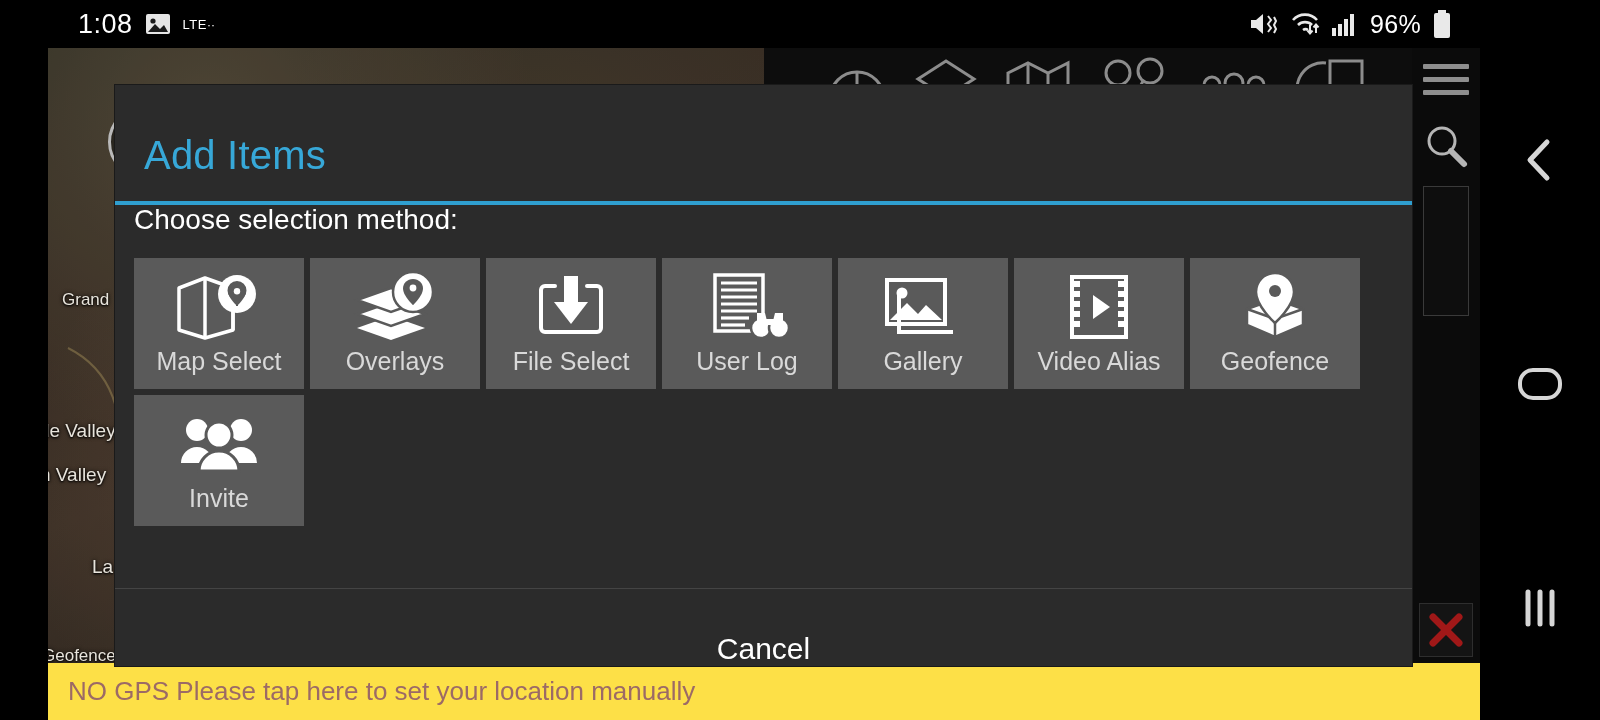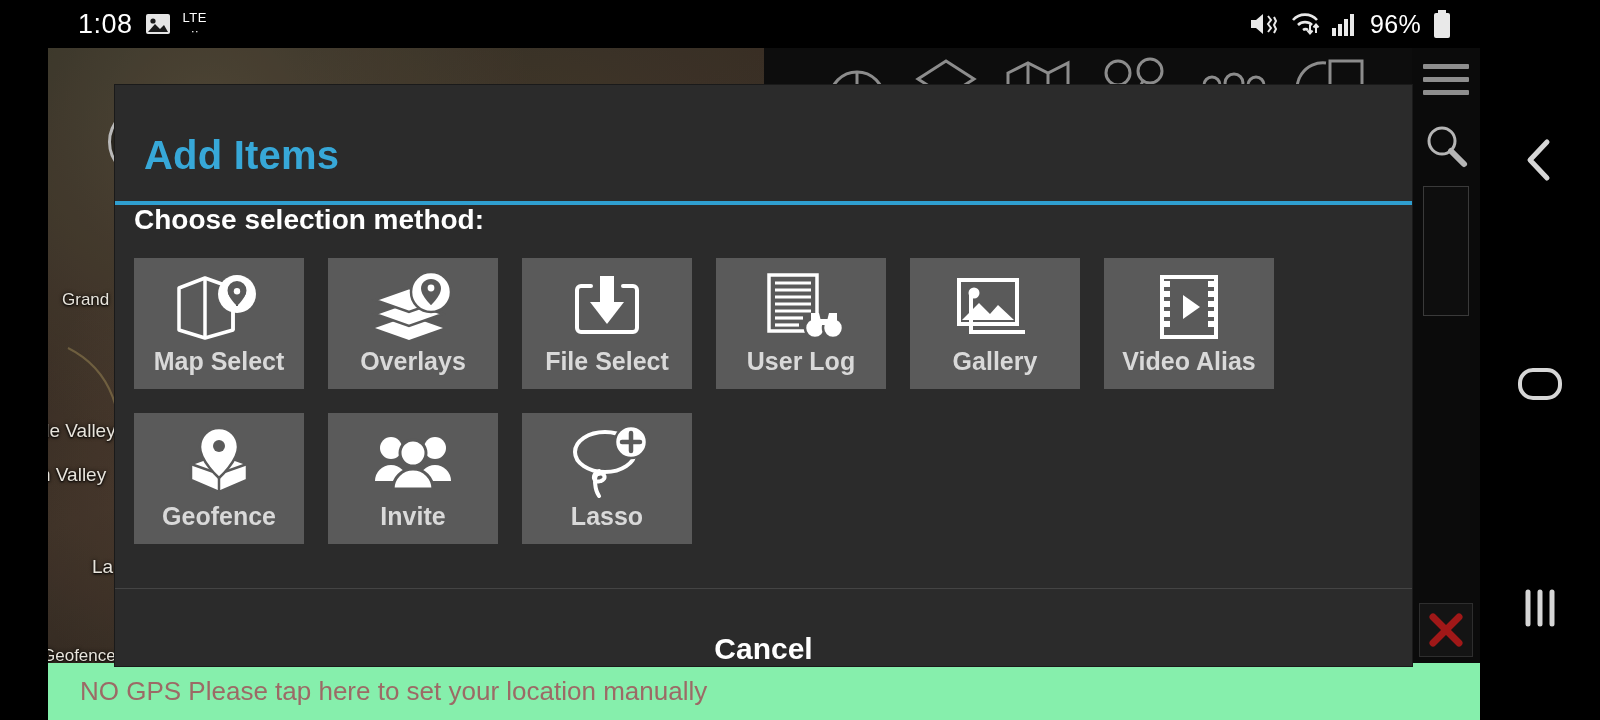--- a/index.html
+++ b/index.html
@@ -238,7 +238,7 @@
         <circle cx="8" cy="10" r="2.6" fill="#1a1a1a"></circle>
         <path d="M3 21 L10 13 L15 18 L19 14 L23 21 Z" fill="#1a1a1a"></path>
       </svg>
-      <span style="display:flex;flex-direction:column;align-items:center;line-height:1;">
+      <span style="display:flex;align-items:center;line-height:1;">
         <span style="font-size:13px;color:#fff;letter-spacing:.5px;">LTE</span>
         <span style="font-size:12px;color:#fff;margin-top:1px;">··</span>
       </span>

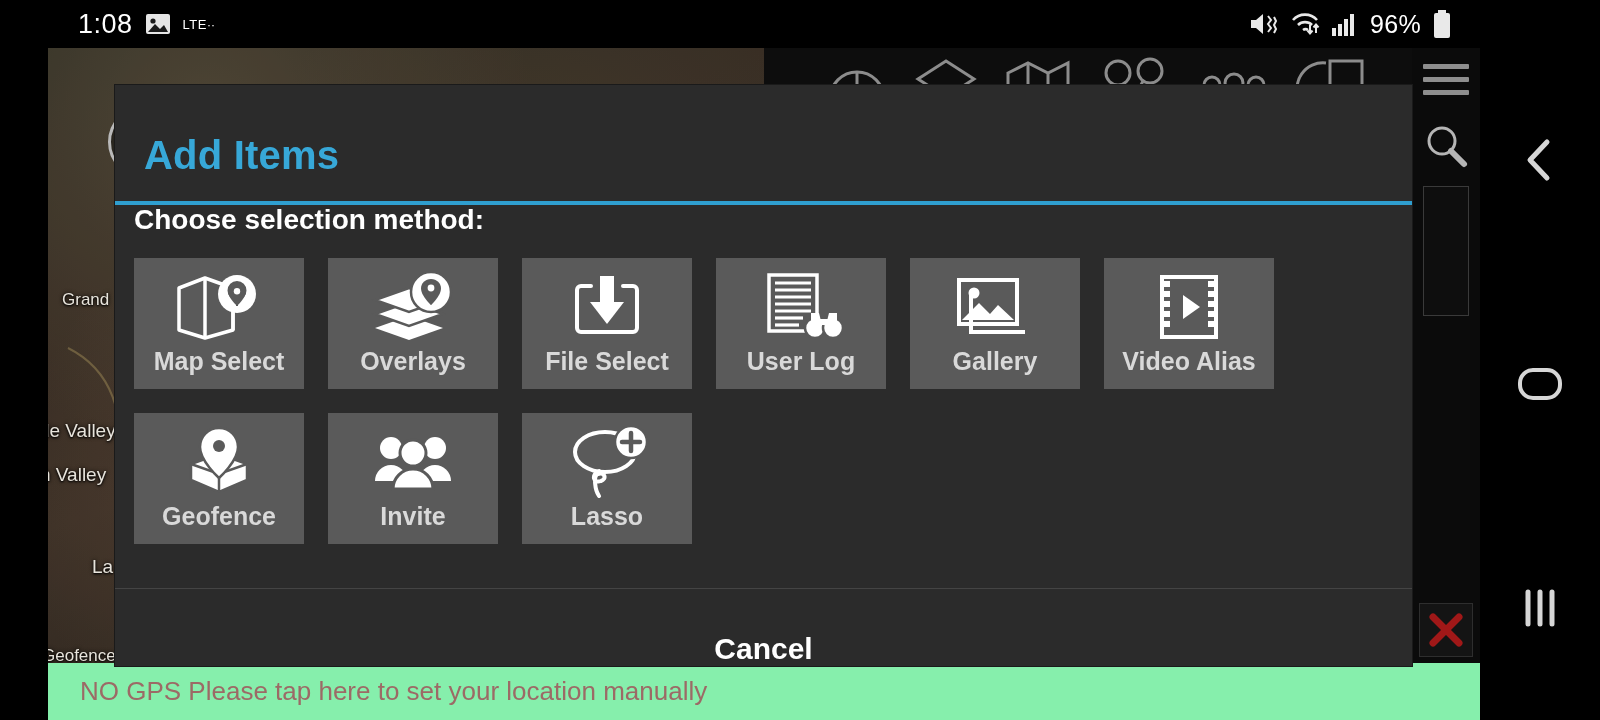--- a/index.html
+++ b/index.html
@@ -87,7 +87,7 @@
 
   
   .dialog{ position:absolute; left:115px; top:85px; width:1297px; height:581px;
-    background:#2b2b2b; box-shadow:0 0 0 1px #1a1a1a;font-weight:bold; }
+    background:#2b2b2b; box-shadow:0 0 0 1px #1a1a1a; }
   .dlg-title{ color:#37a8d8; font-size:40px; padding:48px 0 0 29px; letter-spacing:.2px; }
   .dlg-rule{ position:absolute; left:0; top:116px; width:100%; height:4px; background:#2f9fd0; }
   .dlg-body{ padding:26px 0 0 19px; }

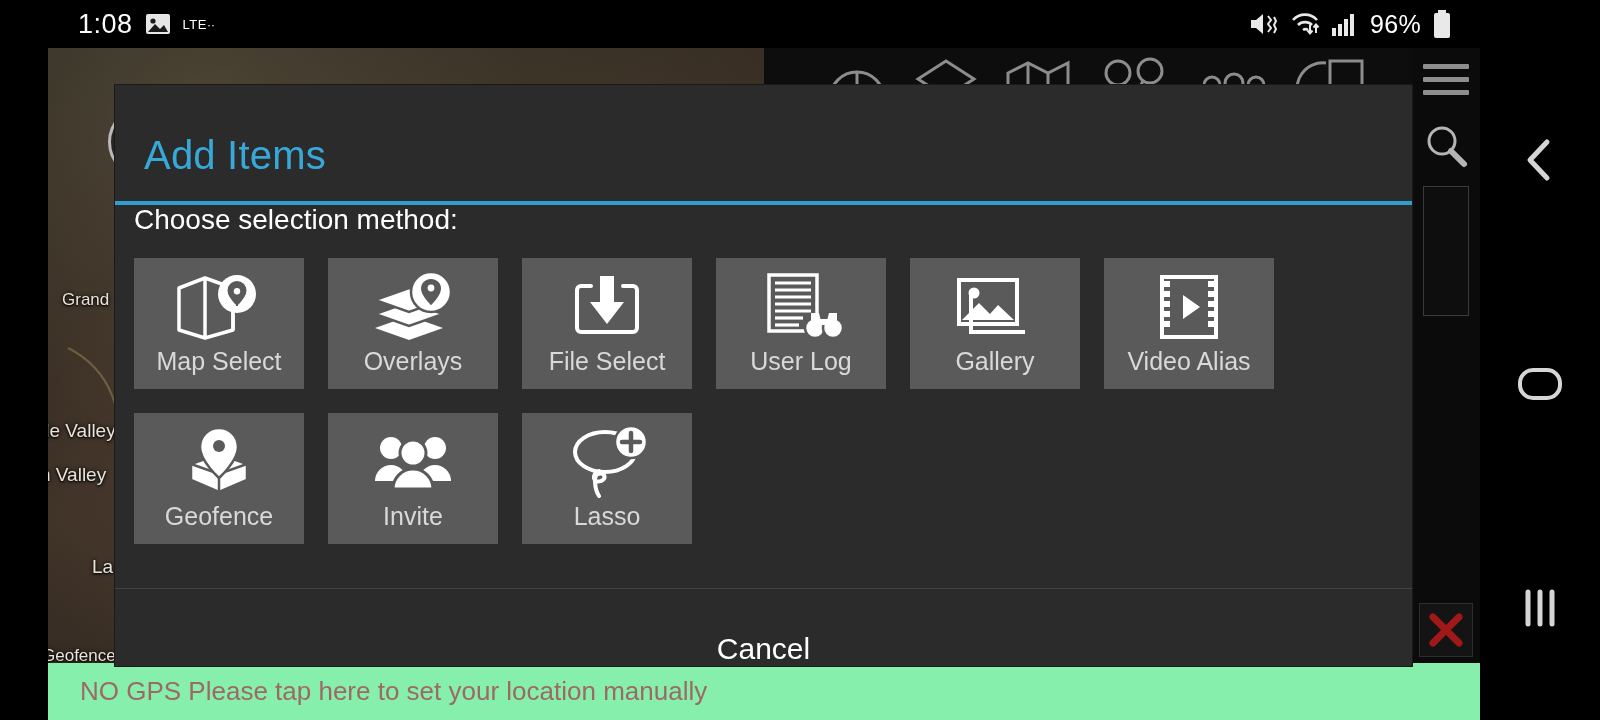--- a/index.html
+++ b/index.html
@@ -93,7 +93,7 @@
   .dlg-body{ padding:26px 0 0 19px; }
   .dlg-sub{ color:#fff; font-size:28px; padding-left:0; margin-bottom:22px; }
 
-  .grid{ display:flex; flex-wrap:wrap; gap:24px; }
+  .grid{ display:flex; flex-wrap:wrap; gap:6px; }
   .tile{ width:170px; height:131px; background:#5a5a5a; display:flex;
     flex-direction:column; align-items:center; justify-content:center; }
   .tile .glyph{ height:72px; display:flex; align-items:center; justify-content:center; }

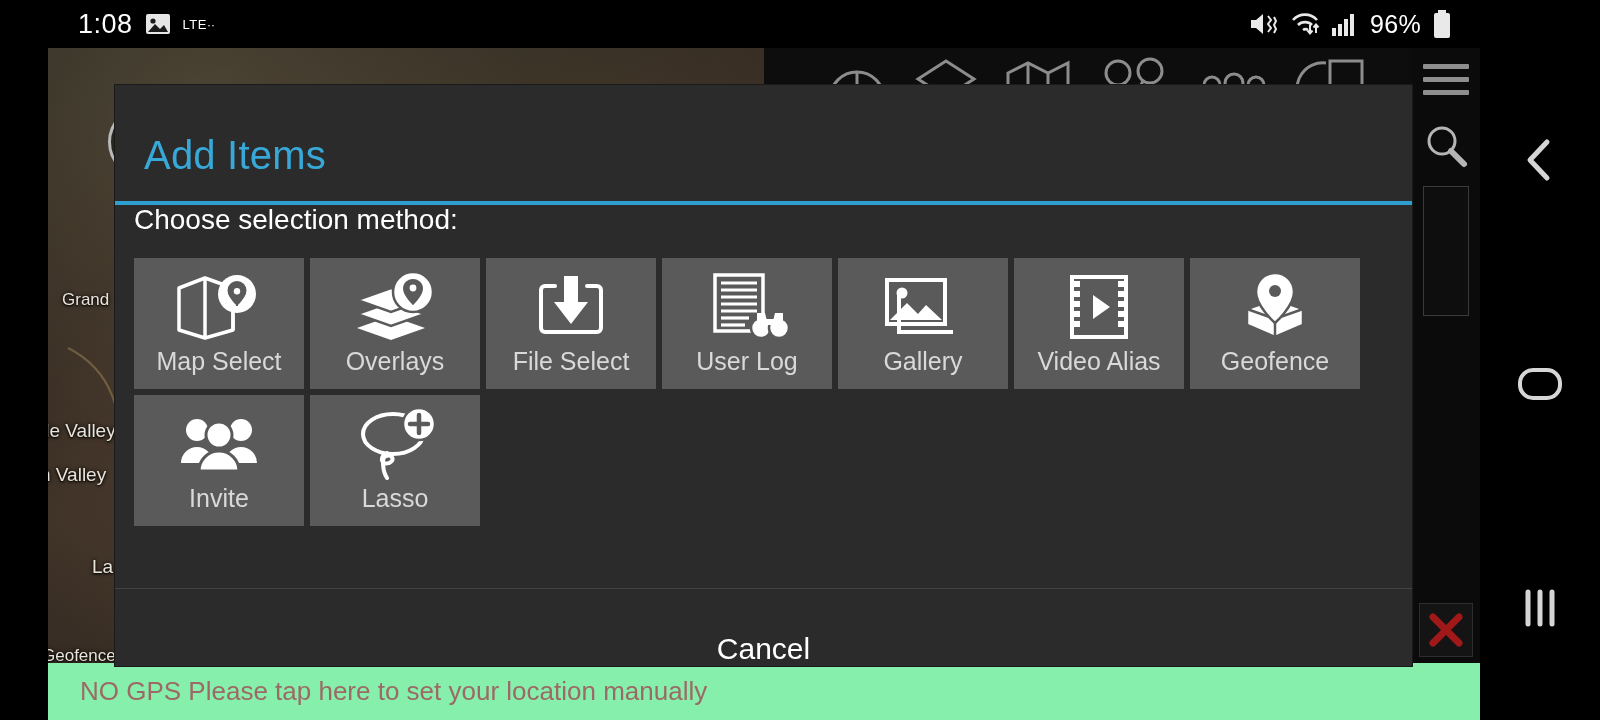--- a/index.html
+++ b/index.html
@@ -405,18 +405,6 @@
           <div class="tlabel">Invite</div>
         </div>
 
-        <div class="tile">
-          <div class="glyph">
-            <svg width="84" height="72" viewBox="0 0 84 72">
-              <ellipse cx="40" cy="26" rx="30" ry="20" fill="none" stroke="#fff" stroke-width="4"></ellipse>
-              <path d="M34 45 C26 48 28 58 36 55 C42 53 40 46 33 48 C28 50 30 64 34 70" fill="none" stroke="#fff" stroke-width="4" stroke-linecap="round"></path>
-              <circle cx="66" cy="16" r="16" fill="#fff" stroke="#5a5a5a" stroke-width="2.5"></circle>
-              <line x1="66" y1="7" x2="66" y2="25" stroke="#5a5a5a" stroke-width="4.5" stroke-linecap="round"></line>
-              <line x1="57" y1="16" x2="75" y2="16" stroke="#5a5a5a" stroke-width="4.5" stroke-linecap="round"></line>
-            </svg>
-          </div>
-          <div class="tlabel">Lasso</div>
-        </div>
 
       </div>
     </div>

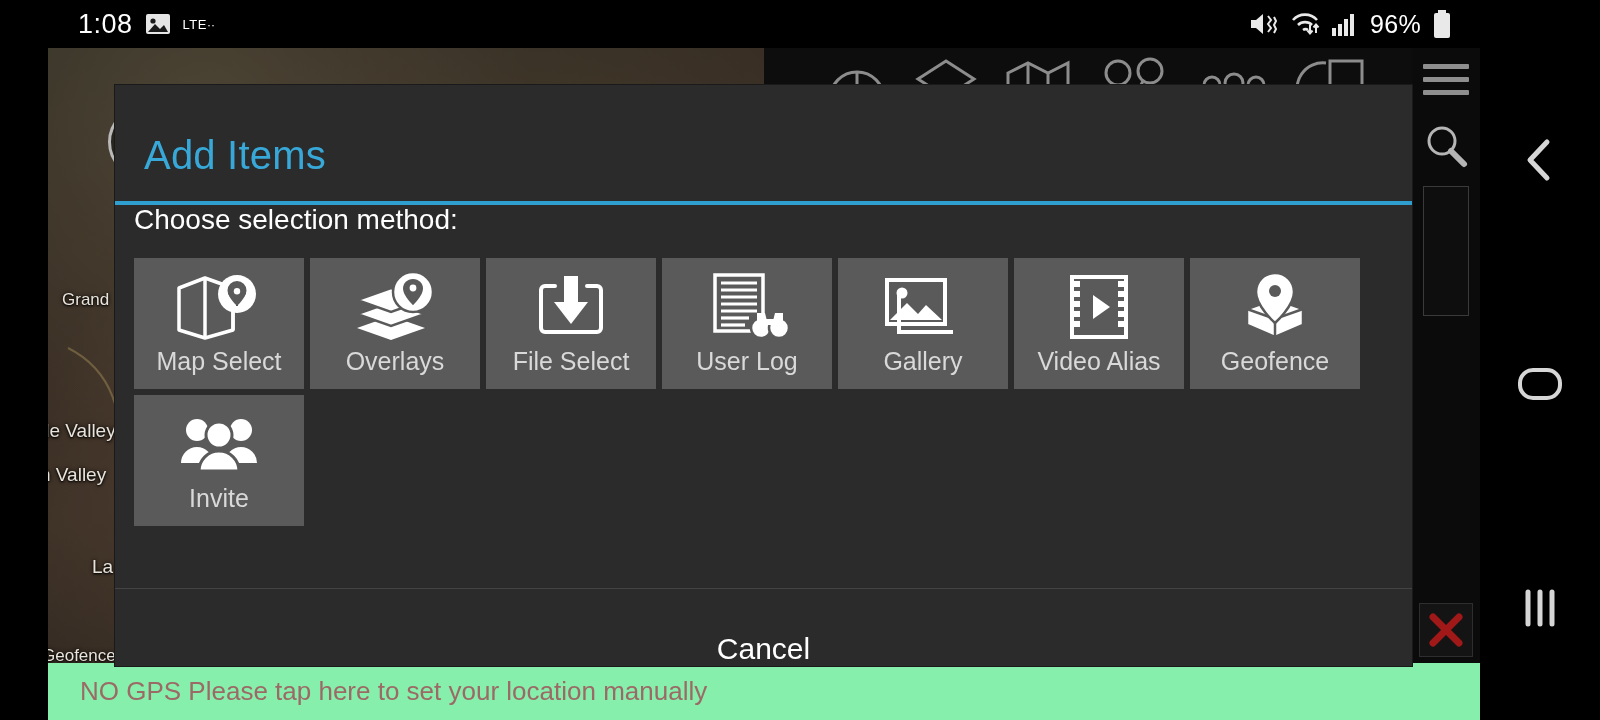--- a/index.html
+++ b/index.html
@@ -82,7 +82,7 @@
 
   
   .gpsbar{ position:absolute; left:48px; top:663px; width:1432px; height:57px;
-    background:#86efac; display:flex; align-items:center;padding-left:12px; }
+    background:#fde047; display:flex; align-items:center; }
   .gpstext{ margin-left:20px; color:#9c6a66; font-size:26px; }
 
   

